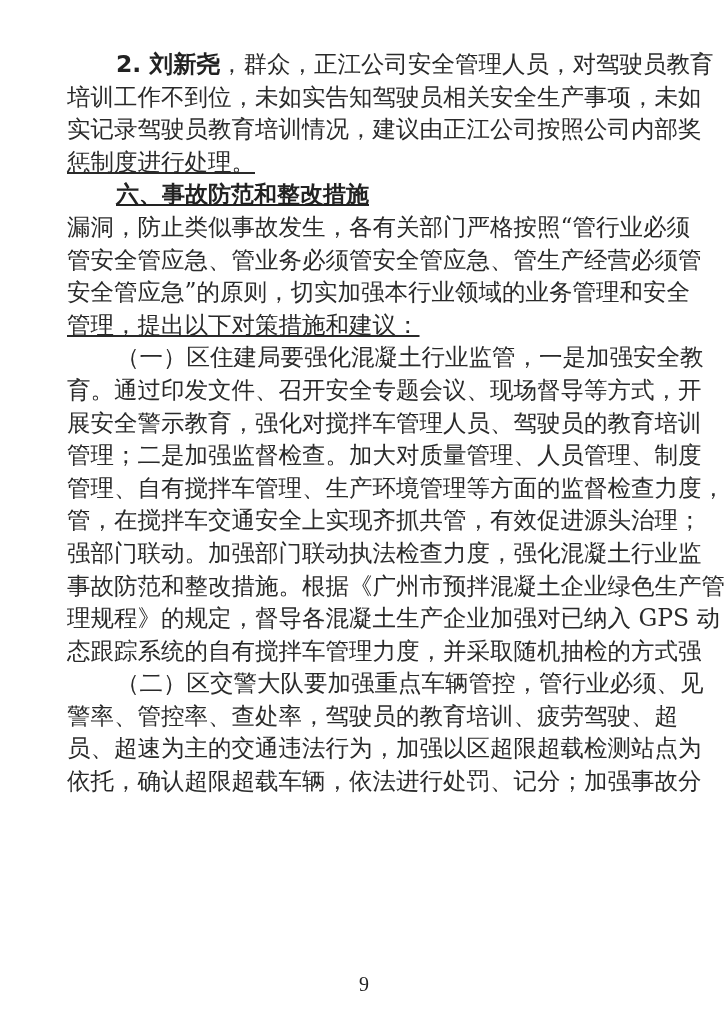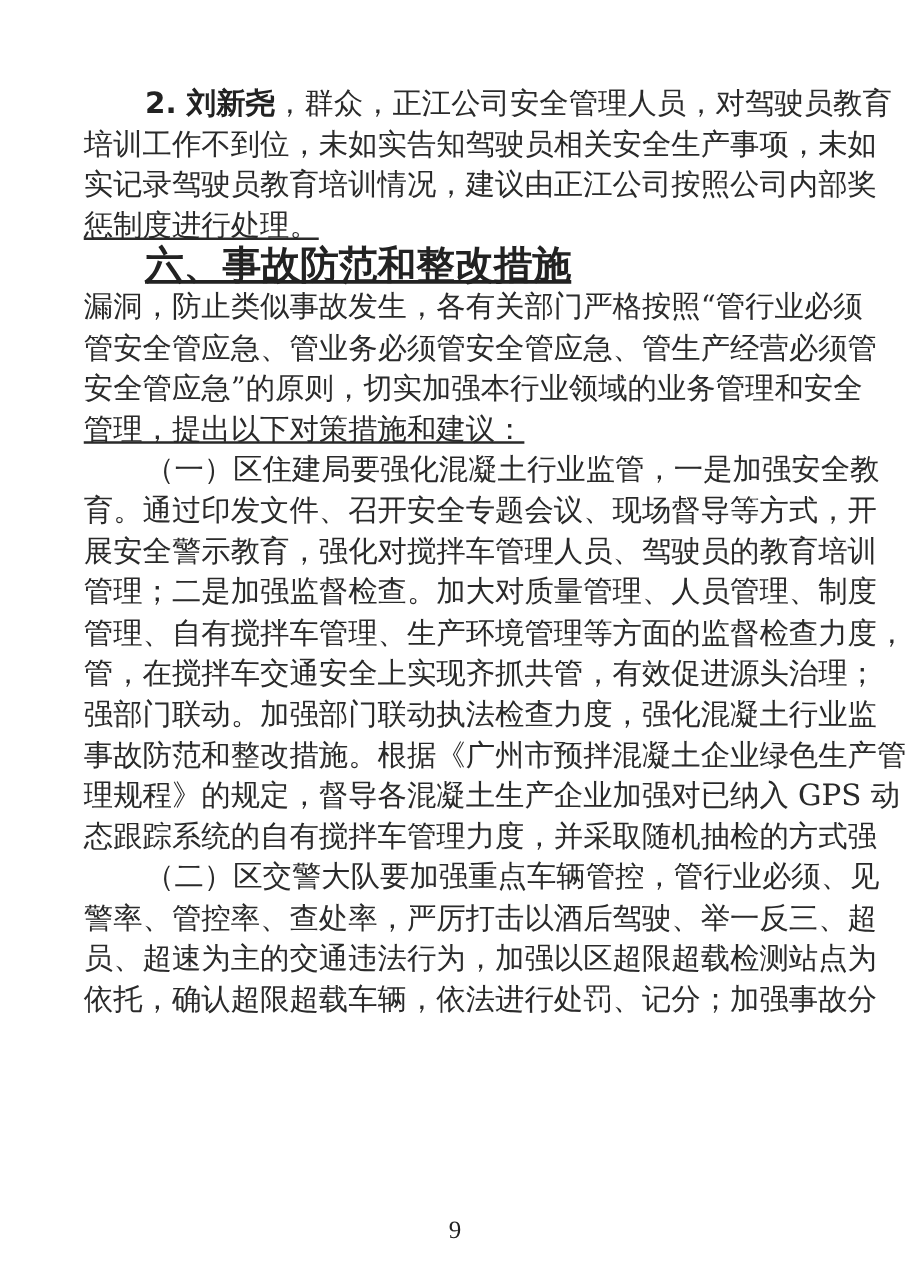--- a/index.html
+++ b/index.html
@@ -18,7 +18,7 @@
     .page {
       position: absolute;
       left: 67px;
-      top: 66px;
+      top: 48px;
       width: 596px;
     }
     .line {

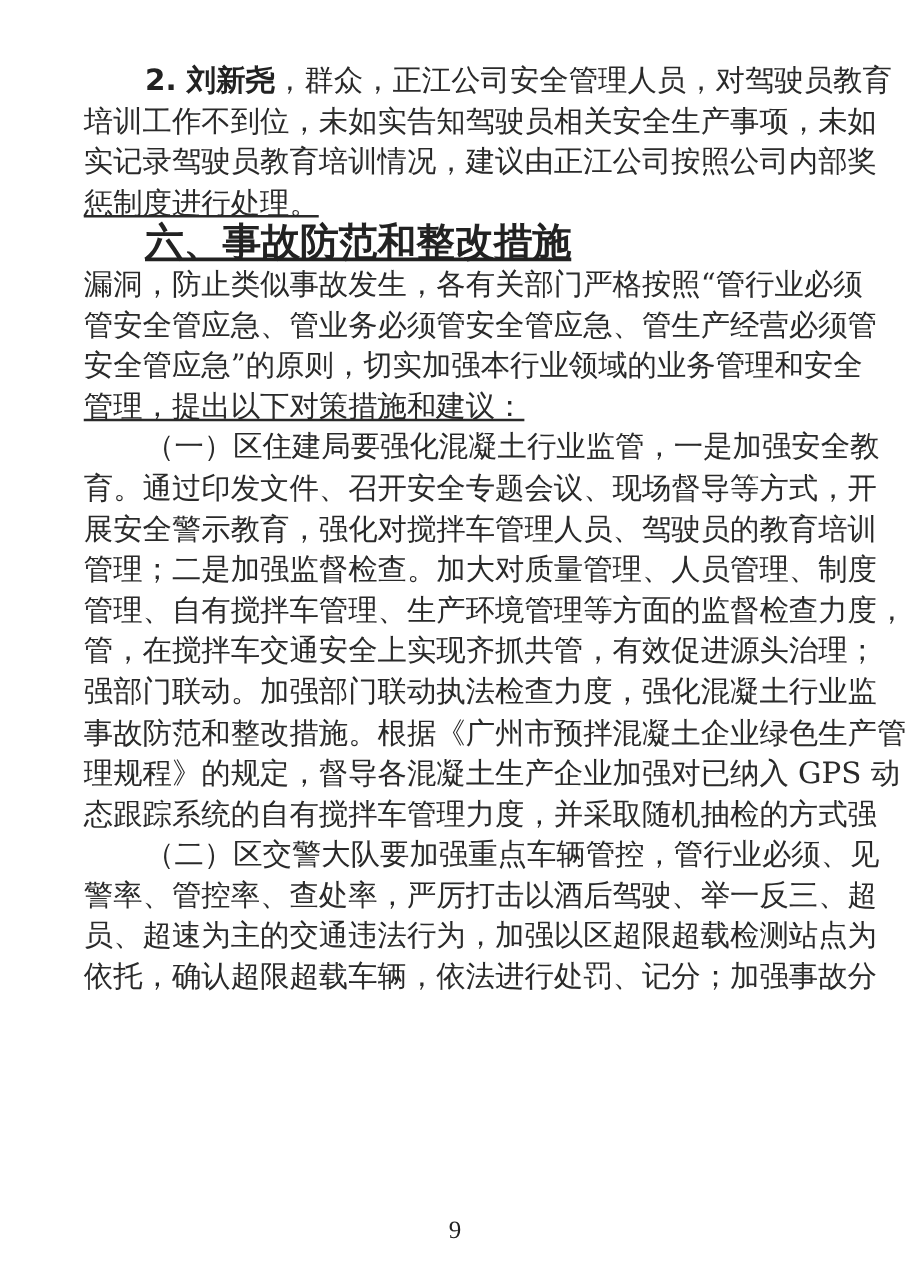--- a/index.html
+++ b/index.html
@@ -45,7 +45,7 @@
     .heading {
       font-family: "DejaVu Sans", "Liberation Sans", sans-serif;
       font-weight: bold;
-      font-size: 31px;
+      font-size: 23px;
       color: #222;
     }
     .page-number {

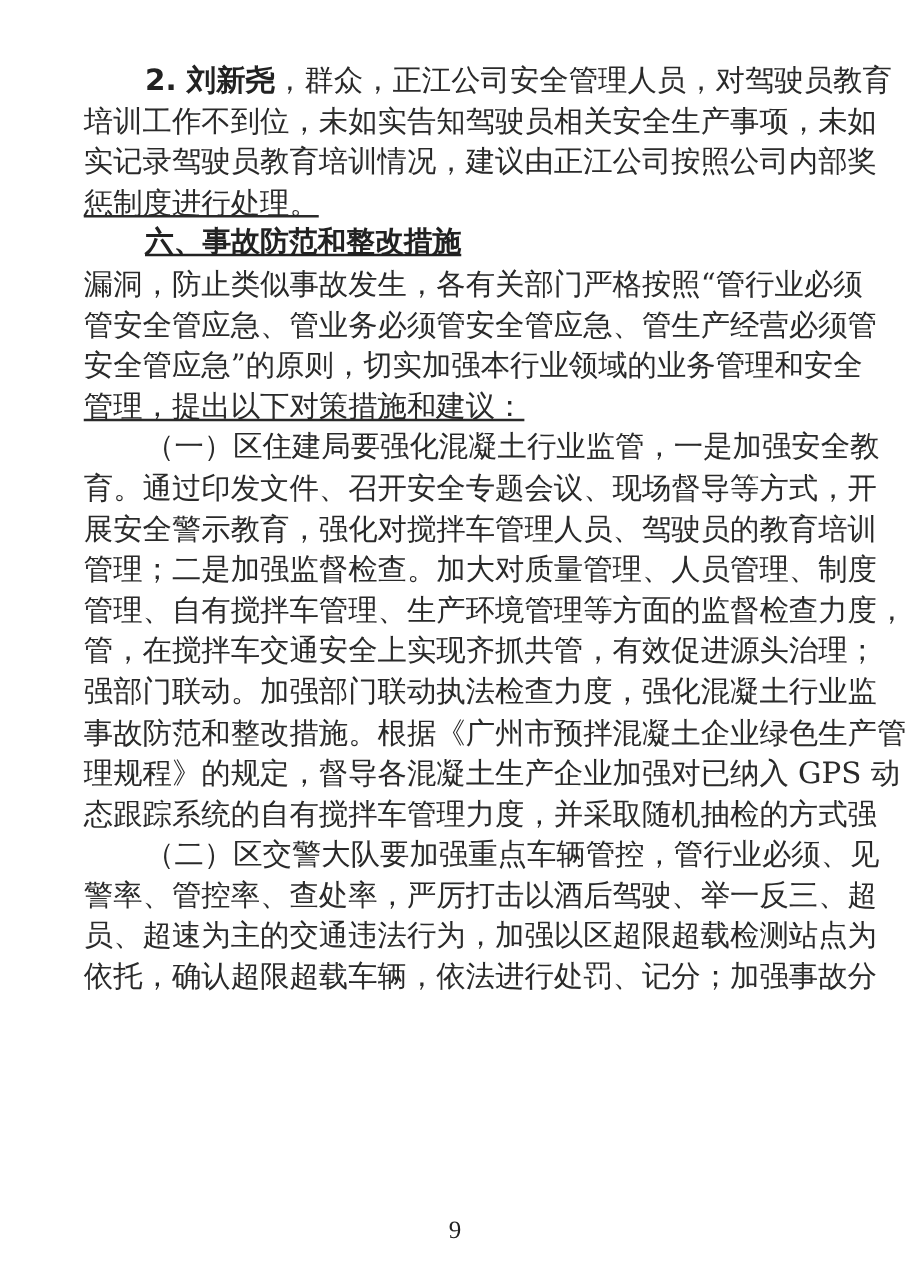--- a/index.html
+++ b/index.html
@@ -88,7 +88,7 @@
   <div class="line">态跟踪系统的自有搅拌车管理力度，并采取随机抽检的方式强</div>
 
   <div class="line indent">（二）区交警大队要加强重点车辆管控，管行业必须、见</div>
-  <div class="line">警率、管控率、查处率，严厉打击以酒后驾驶、举一反三、超</div>
+  <div class="line">警率、管控率、查处率，驾驶员的教育培训、疲劳驾驶、超</div>
   <div class="line">员、超速为主的交通违法行为，加强以区超限超载检测站点为</div>
   <div class="line">依托，确认超限超载车辆，依法进行处罚、记分；加强事故分</div>
 

